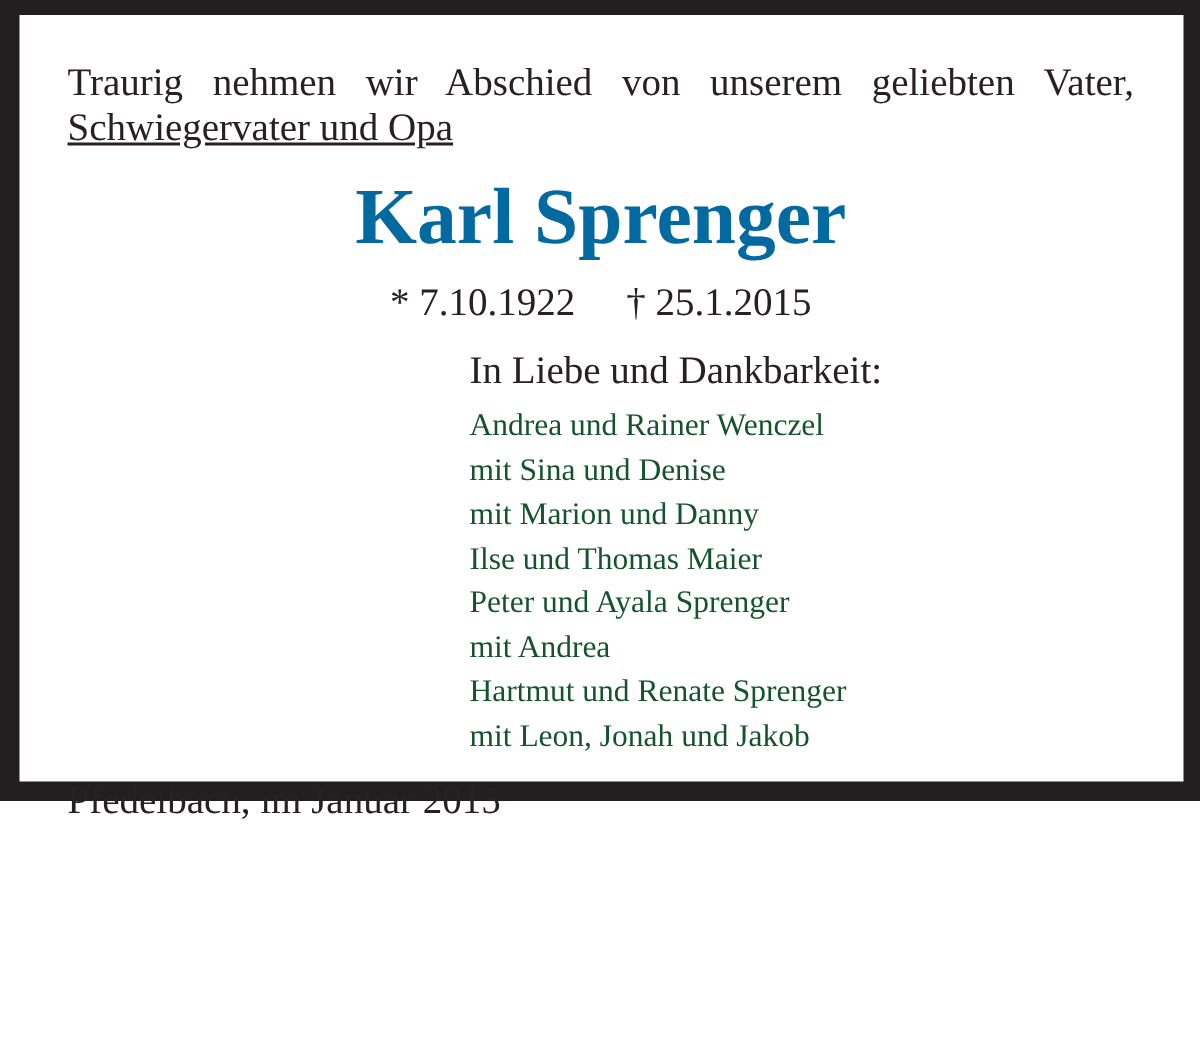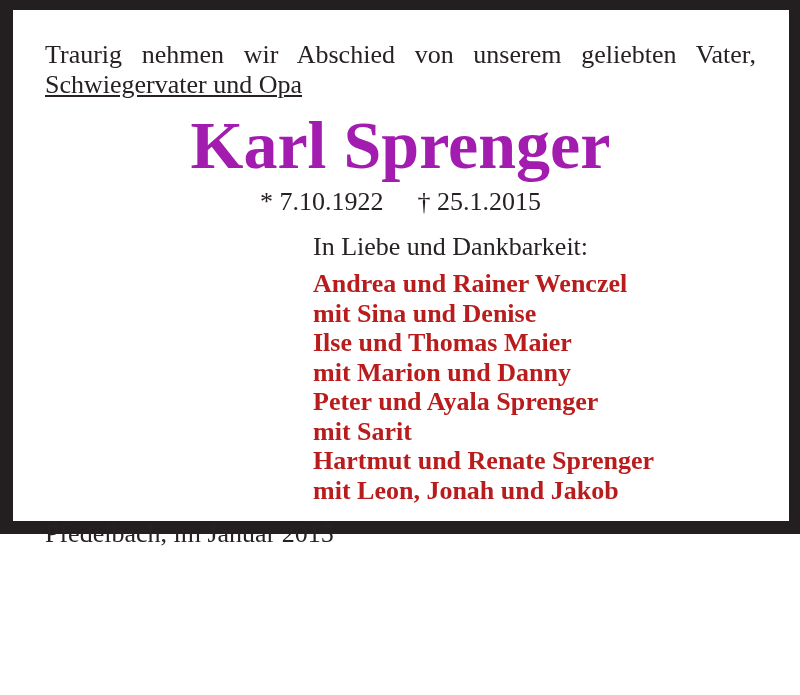--- a/index.html
+++ b/index.html
@@ -42,12 +42,12 @@
   }
   .name-title {
     margin: 12px 0 0 0;
-    font-size: 68px;
+    font-size: 53px;
     line-height: 66px;
     font-weight: bold;
     text-align: center;
     letter-spacing: 0px;
-    color: #a21caf;
+    color: #0369a1;
   }
   .dates {
     margin-top: 10px;

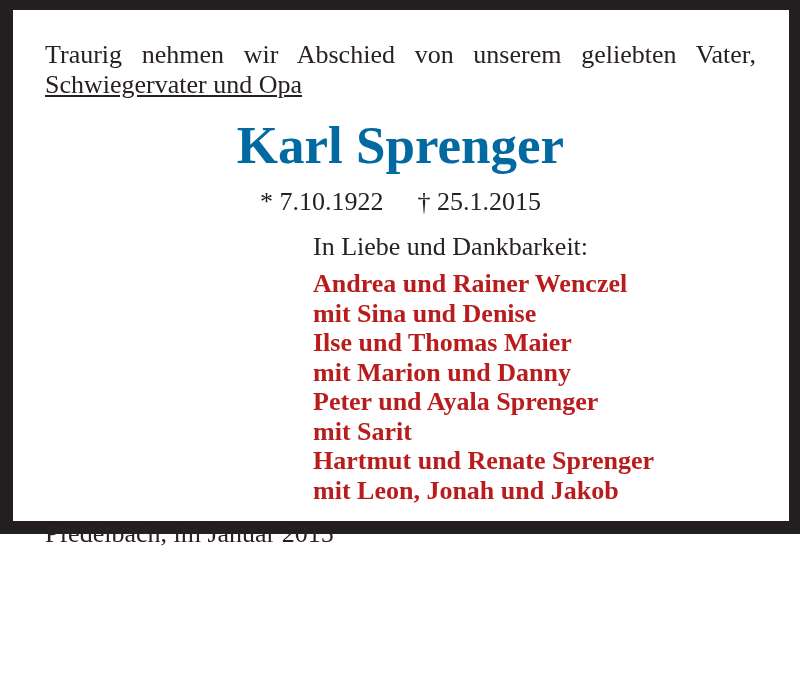--- a/index.html
+++ b/index.html
@@ -70,10 +70,10 @@
     margin-top: 7px;
   }
   .mourner {
-    font-weight: bold;
-    font-size: 26px;
+    font-weight: normal;
+    font-size: 21px;
     line-height: 29.5px;
-    color: #b91c1c;
+    color: #14532d;
     white-space: nowrap;
   }
   .place-date {

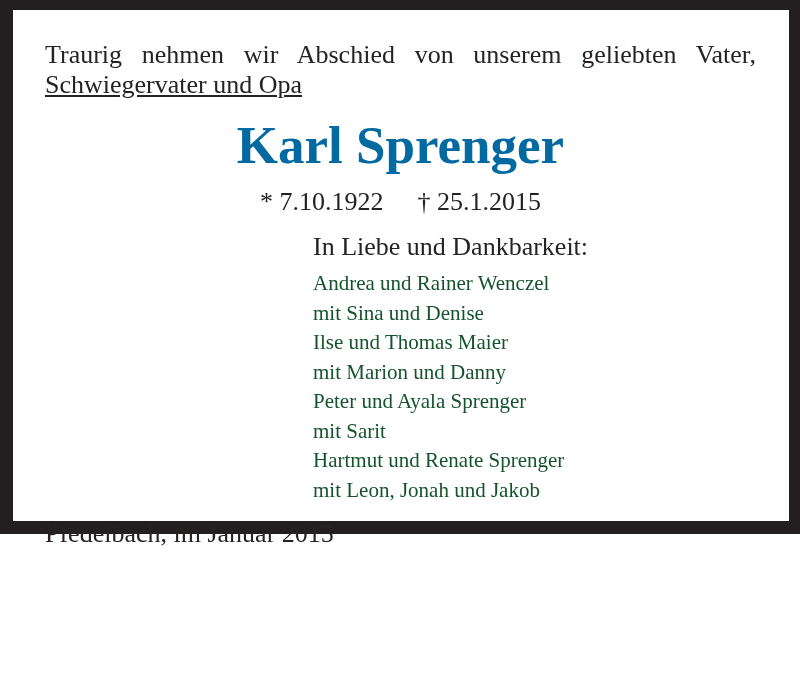--- a/index.html
+++ b/index.html
@@ -106,8 +106,8 @@
 
       <div class="mourner">Andrea und Rainer Wenczel</div>
           <div class="mourner">mit Sina und Denise</div>
+          <div class="mourner">mit Marion und Danny</div>
           <div class="mourner">Ilse und Thomas Maier</div>
-          <div class="mourner">mit Marion und Danny</div>
           <div class="mourner">Peter und Ayala Sprenger</div>
           <div class="mourner">mit Sarit</div>
           <div class="mourner">Hartmut und Renate Sprenger</div>

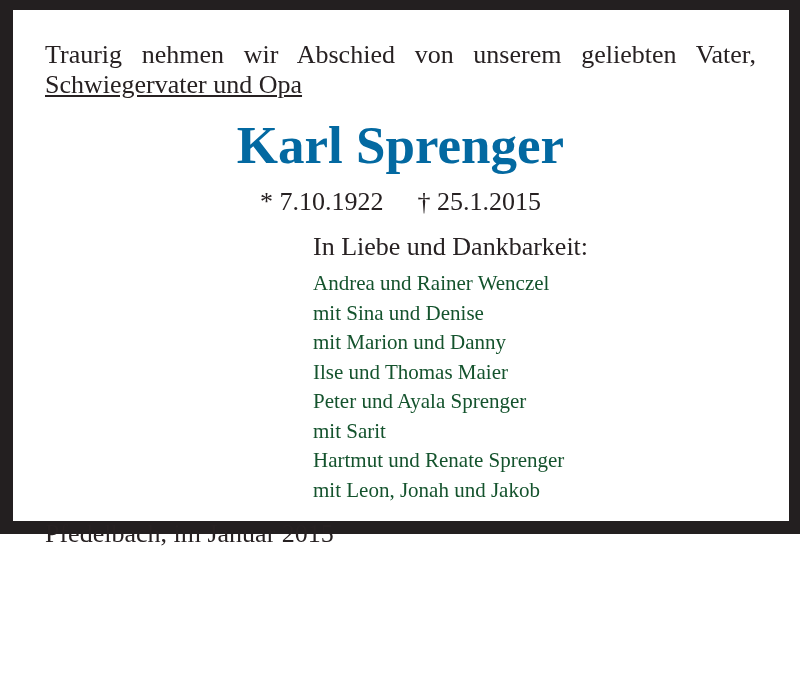--- a/index.html
+++ b/index.html
@@ -109,7 +109,7 @@
           <div class="mourner">mit Marion und Danny</div>
           <div class="mourner">Ilse und Thomas Maier</div>
           <div class="mourner">Peter und Ayala Sprenger</div>
-          <div class="mourner">mit Sarit</div>
+          <div class="mourner">mit Andrea</div>
           <div class="mourner">Hartmut und Renate Sprenger</div>
           <div class="mourner">mit Leon, Jonah und Jakob</div>
         </div>

